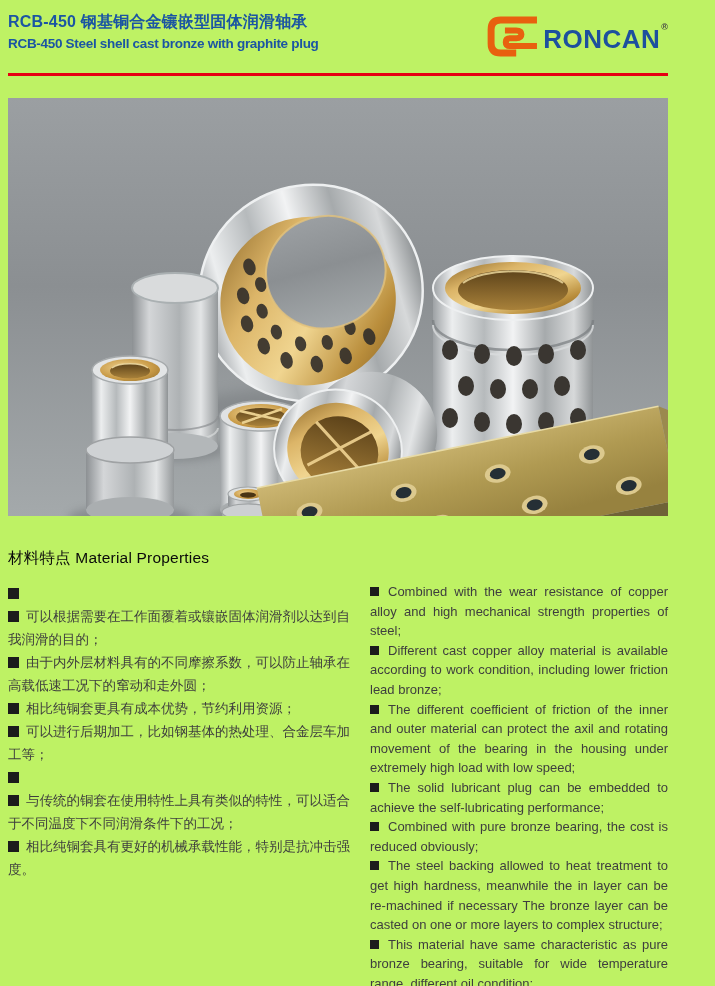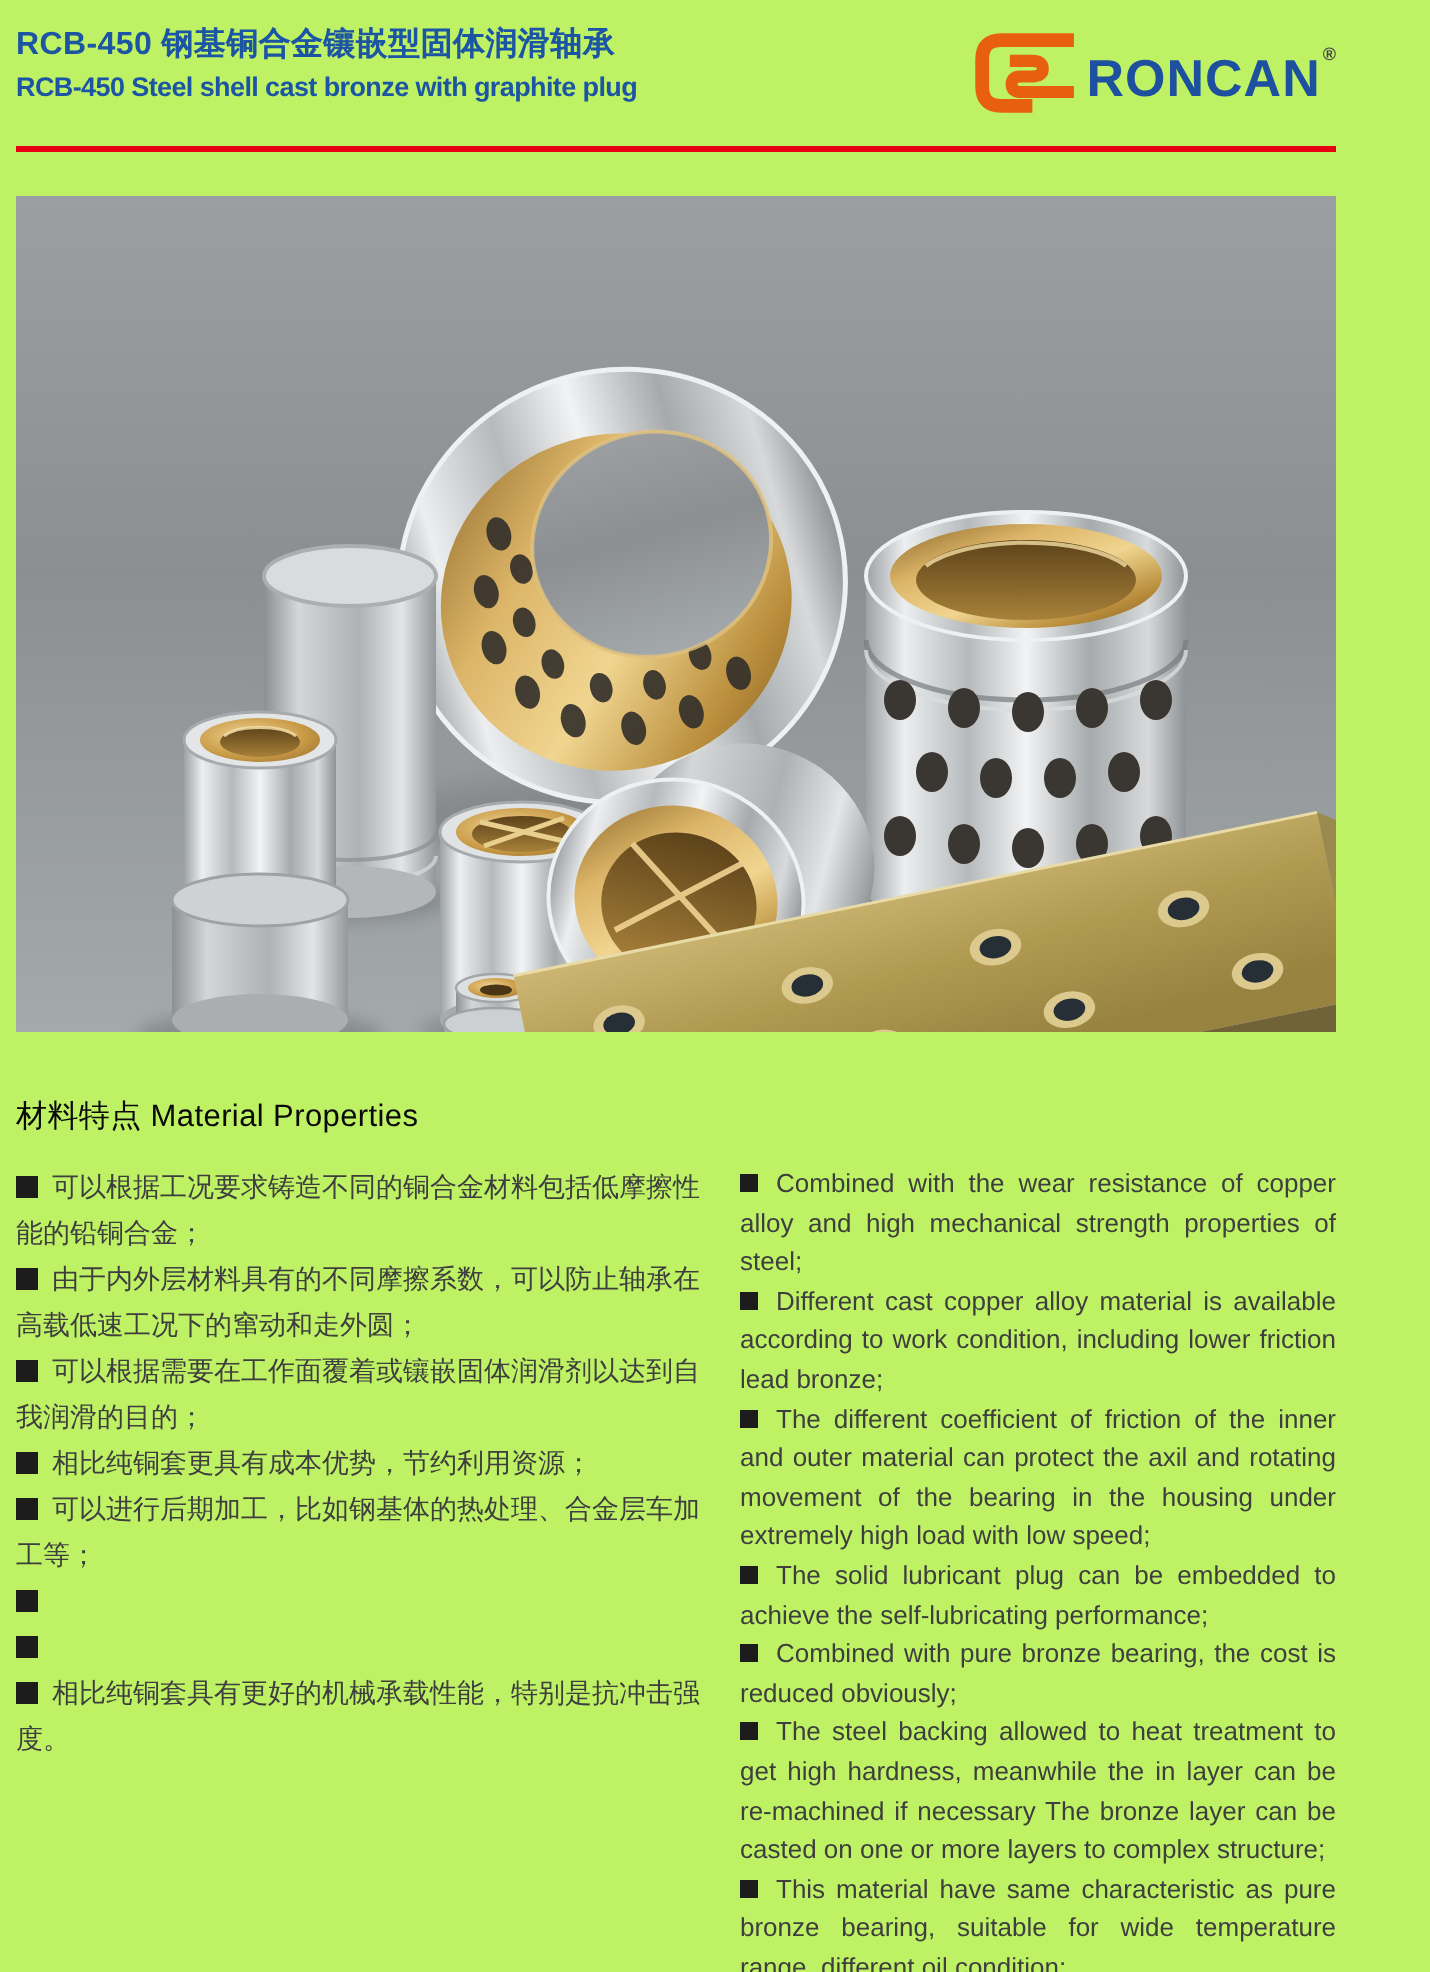--- a/index.html
+++ b/index.html
@@ -272,7 +272,7 @@
     <h3 class="section-title">材料特点 Material Properties</h3>
     <div class="cols">
       <div class="col-zh" id="list-zh">
-          <p class="bullet"><span class="sq"></span><span>可以根据工况要求铸造不同的铜合金材料包括低摩擦性能的铅铜合金；</span></p>
+          <p class="bullet"><span class="sq"></span></p>
           <p class="bullet"><span class="sq"></span><span>由于内外层材料具有的不同摩擦系数，可以防止轴承在高载低速工况下的窜动和走外圆；</span></p>
           <p class="bullet"><span class="sq"></span><span>可以根据需要在工作面覆着或镶嵌固体润滑剂以达到自 我润滑的目的；</span></p>
           <p class="bullet"><span class="sq"></span><span>相比纯铜套更具有成本优势，节约利用资源；</span></p>

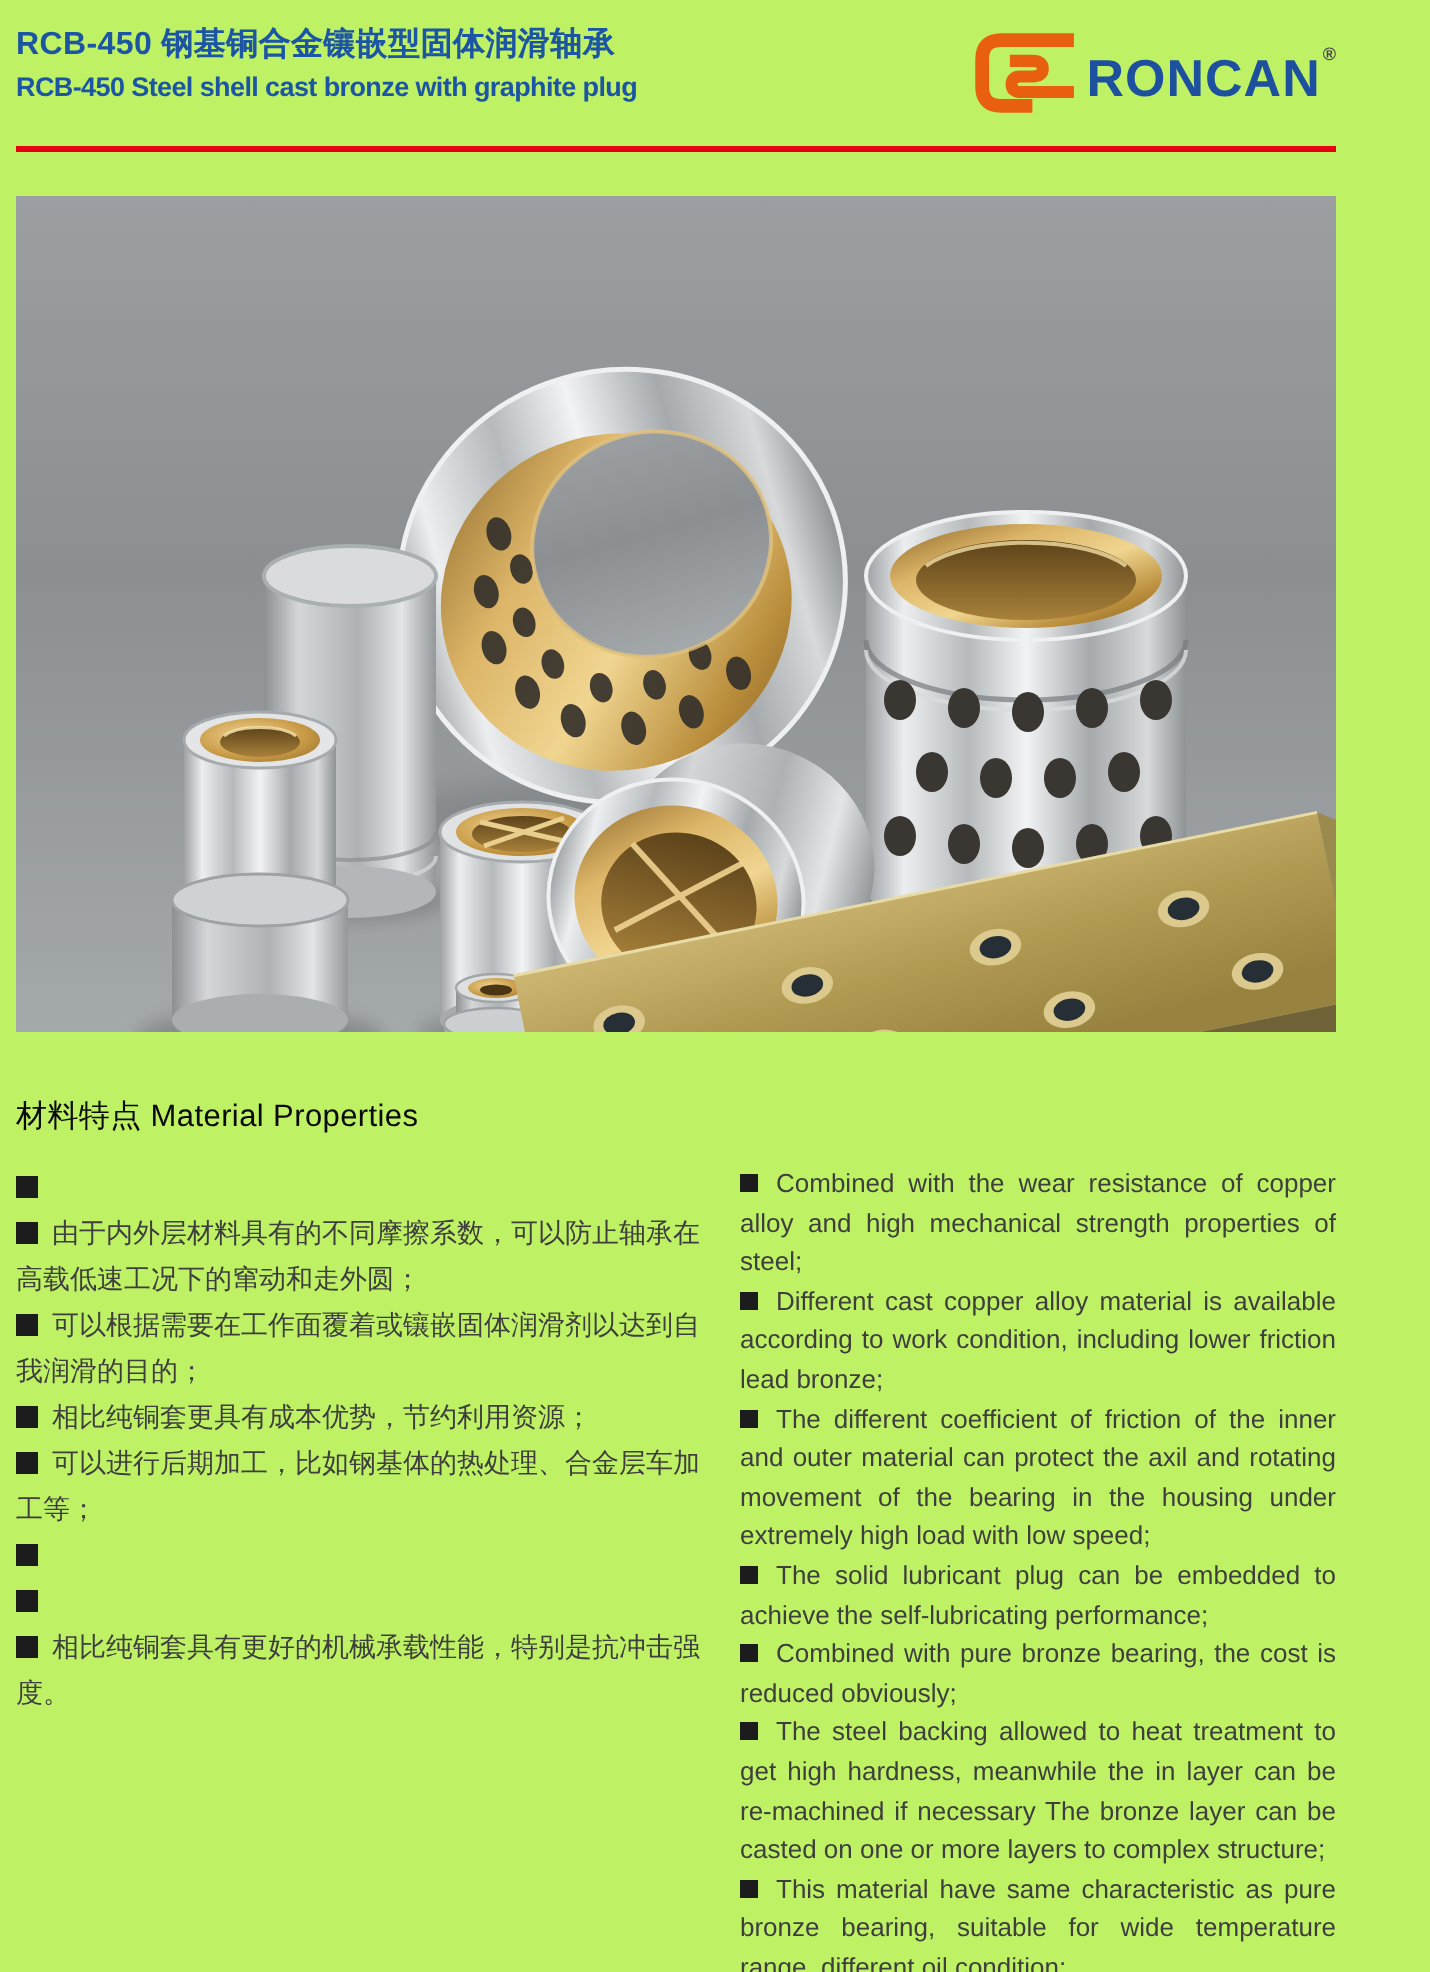--- a/index.html
+++ b/index.html
@@ -273,8 +273,8 @@
     <div class="cols">
       <div class="col-zh" id="list-zh">
           <p class="bullet"><span class="sq"></span></p>
+          <p class="bullet"><span class="sq"></span><span>可以根据需要在工作面覆着或镶嵌固体润滑剂以达到自 我润滑的目的；</span></p>
           <p class="bullet"><span class="sq"></span><span>由于内外层材料具有的不同摩擦系数，可以防止轴承在高载低速工况下的窜动和走外圆；</span></p>
-          <p class="bullet"><span class="sq"></span><span>可以根据需要在工作面覆着或镶嵌固体润滑剂以达到自 我润滑的目的；</span></p>
           <p class="bullet"><span class="sq"></span><span>相比纯铜套更具有成本优势，节约利用资源；</span></p>
           <p class="bullet"><span class="sq"></span><span>可以进行后期加工，比如钢基体的热处理、合金层车加 工等；</span></p>
           <p class="bullet"><span class="sq"></span></p>

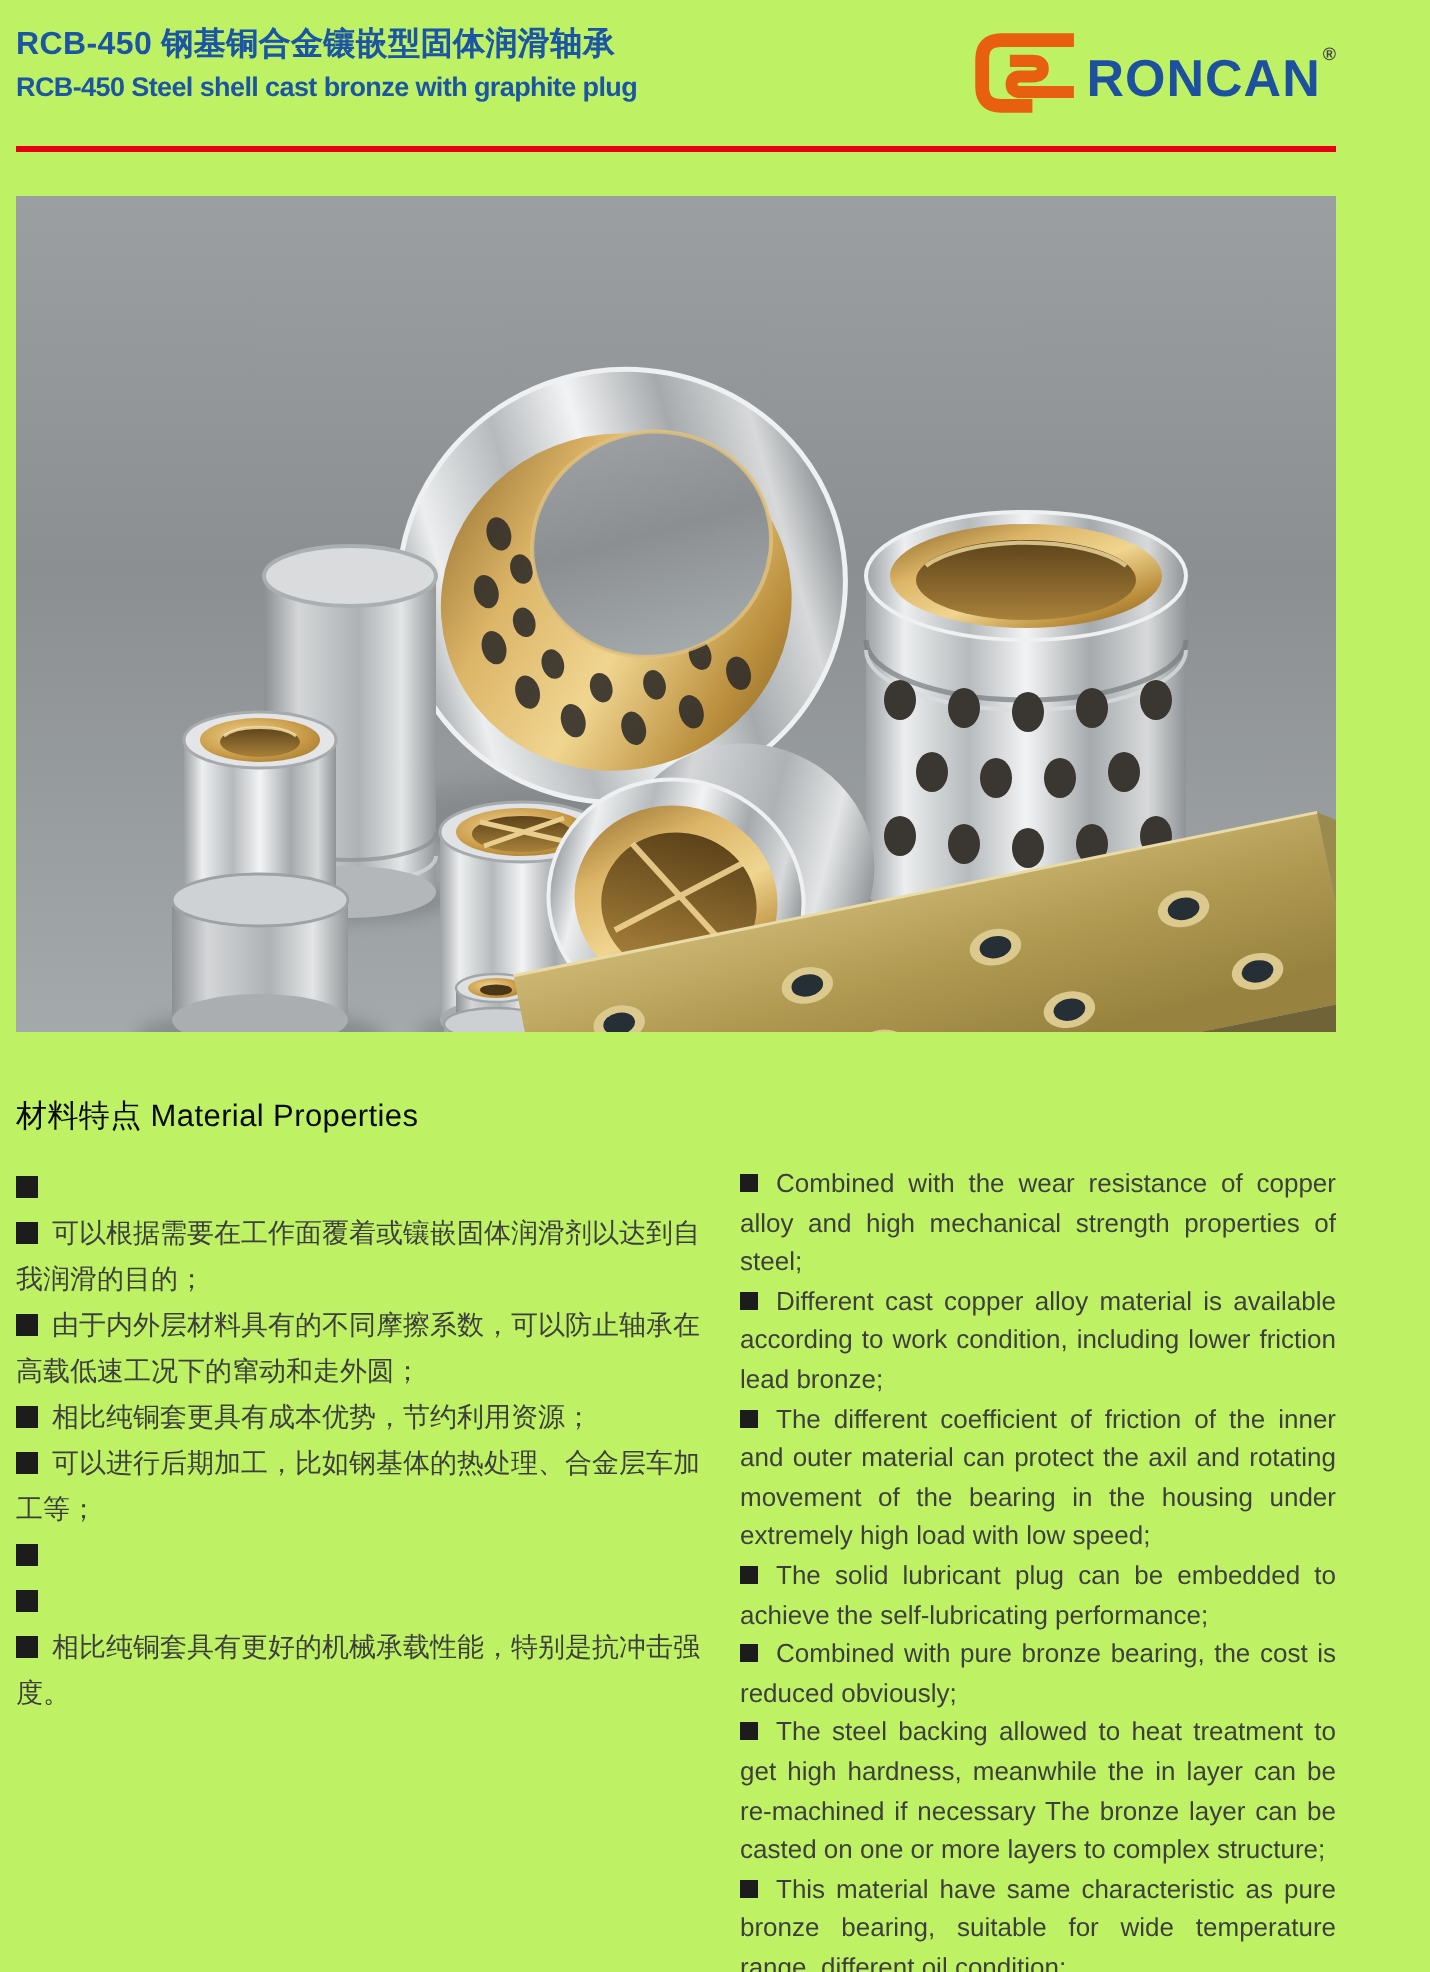--- a/index.html
+++ b/index.html
@@ -278,7 +278,7 @@
           <p class="bullet"><span class="sq"></span><span>相比纯铜套更具有成本优势，节约利用资源；</span></p>
           <p class="bullet"><span class="sq"></span><span>可以进行后期加工，比如钢基体的热处理、合金层车加 工等；</span></p>
           <p class="bullet"><span class="sq"></span></p>
-          <p class="bullet"><span class="sq"></span></p>
+          <p class="bullet"><span class="sq"></span><span>与传统的铜套在使用特性上具有类似的特性，可以适合 于不同温度下不同润滑条件下的工况；</span></p>
           <p class="bullet"><span class="sq"></span><span>相比纯铜套具有更好的机械承载性能，特别是抗冲击强度。</span></p>
         </div>
       <div class="col-en" id="list-en">

